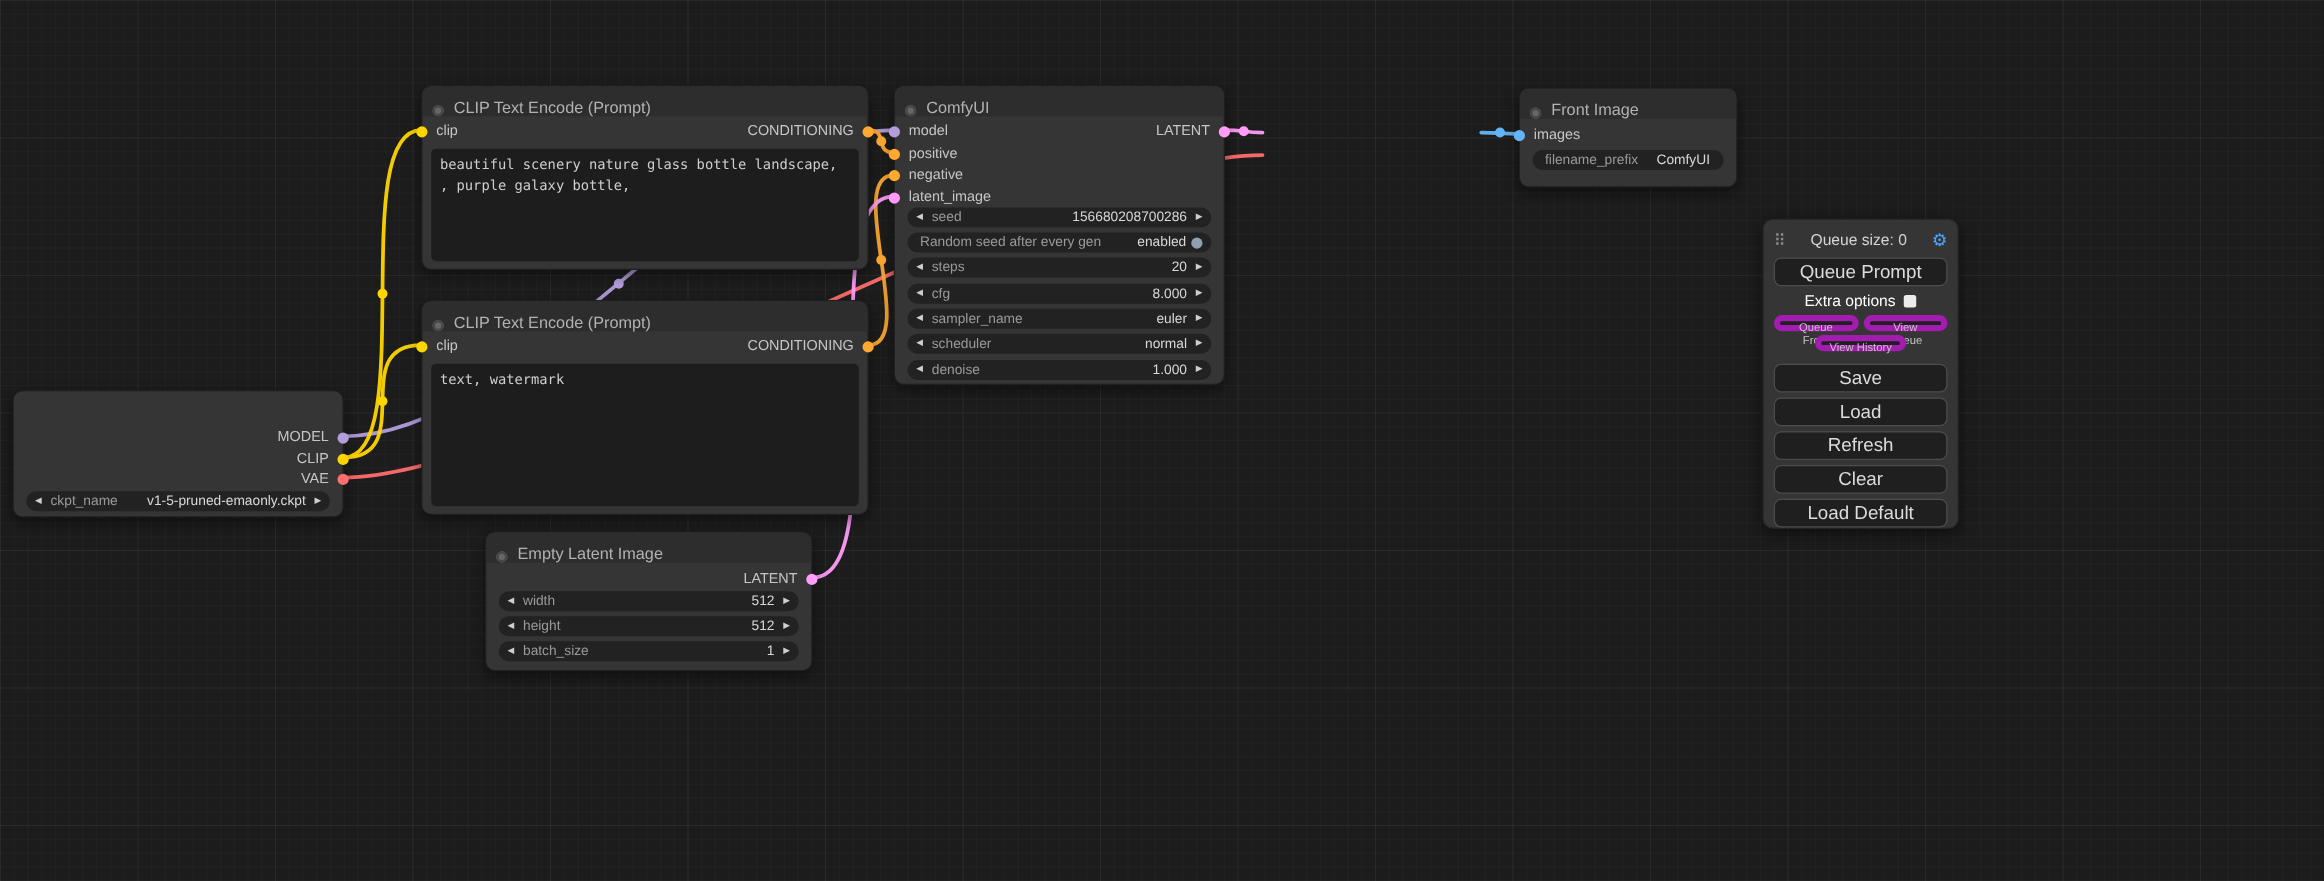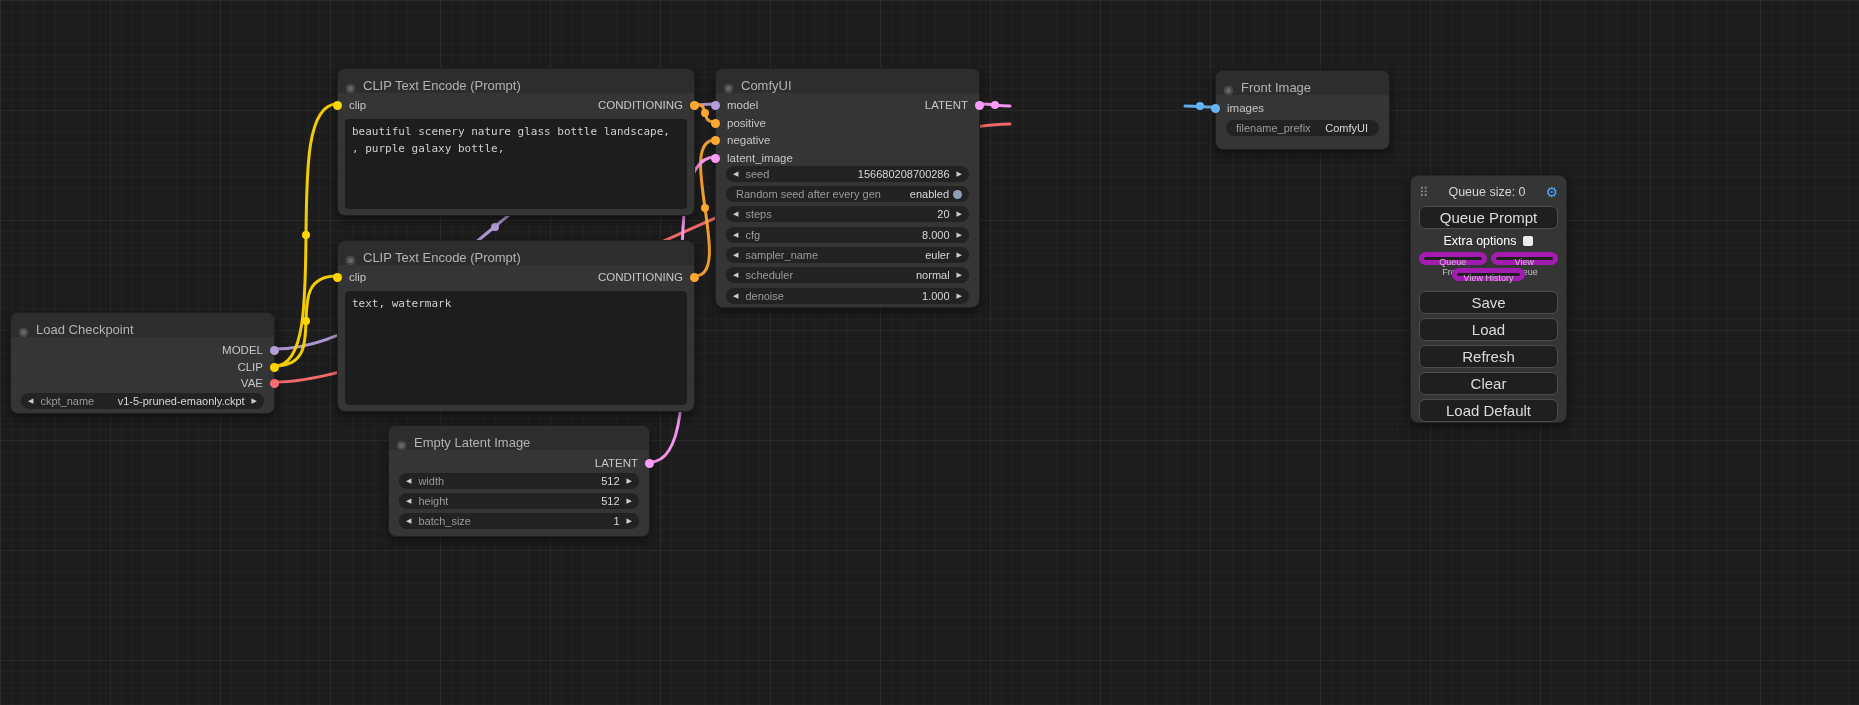--- a/index.html
+++ b/index.html
@@ -95,10 +95,6 @@
   </svg>
 
   <div class="node" style="left:10px;top:312px;width:265px;height:102px">
-    <div class="node-header">
-      <span class="collapse-dot"></span>
-      <span class="node-title">Load Checkpoint</span>
-    </div>
     <div class="port out" style="top:30px">
       <span class="plabel">MODEL</span>
       <span class="pdot pd-model"></span>

